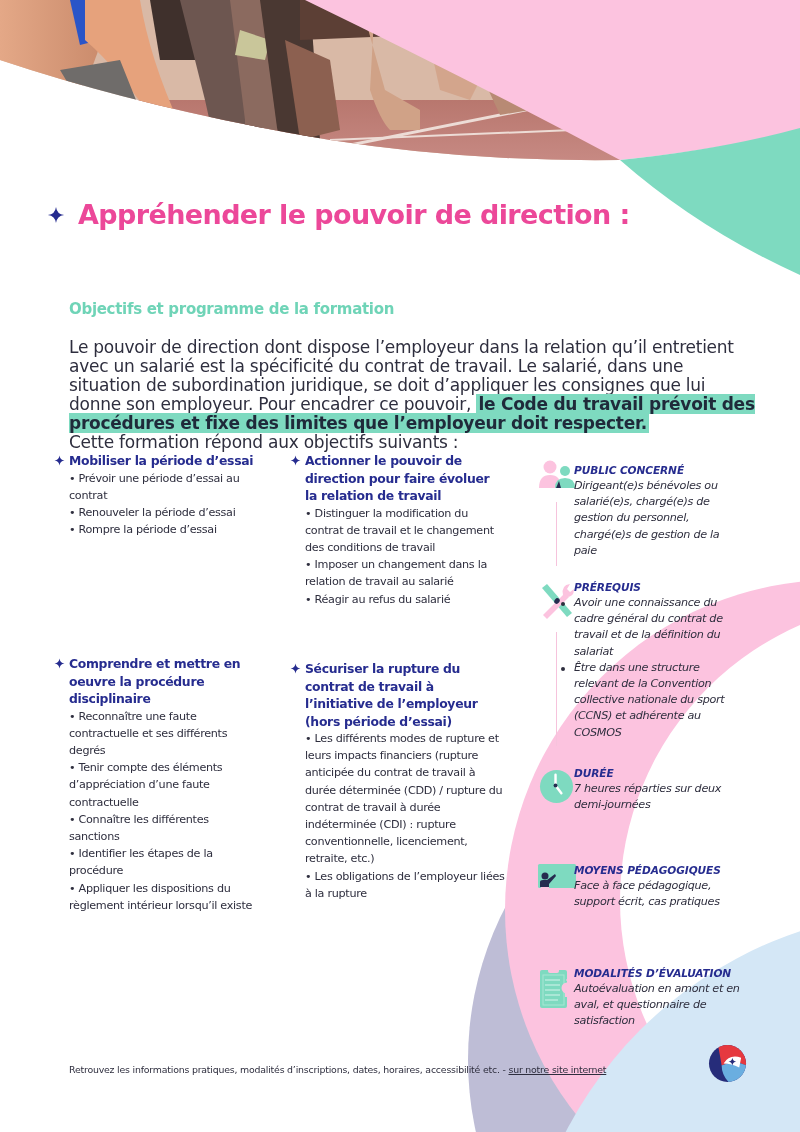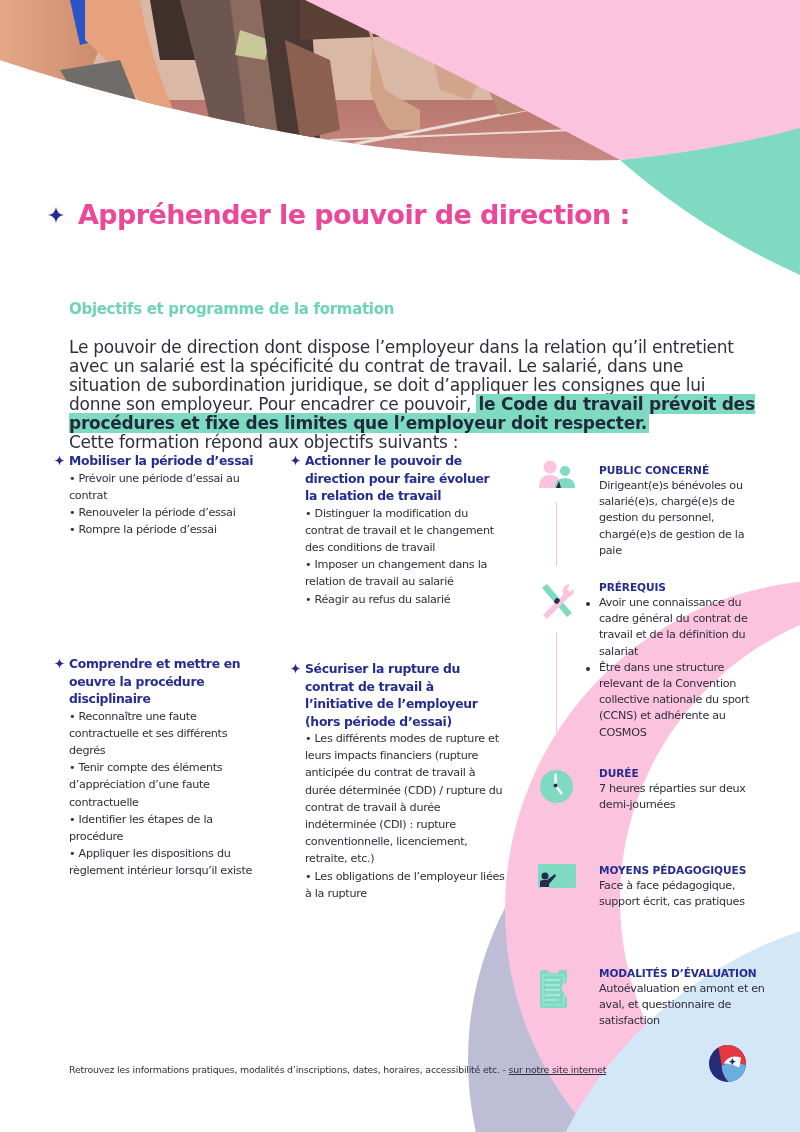--- a/index.html
+++ b/index.html
@@ -26,7 +26,7 @@
   .obj li { font-size: 11.2px; line-height: 17.2px; color: #2e2e3e; letter-spacing: -0.3px; }
   .obj li::before { content: "• "; }
 
-  .info { position: absolute; left: 599px; width: 170px; z-index: 2; }
+  .info { position: absolute; left: 574px; width: 170px; z-index: 2; font-style: italic; }
   .info h4 { color: #262c8f; font-size: 10.6px; font-weight: bold; letter-spacing: -0.1px; line-height: 15px; }
   .info p { font-size: 11.2px; line-height: 16.2px; color: #2e2e3e; letter-spacing: -0.3px; }
   .info ul { list-style: none; margin-left: -14px; }

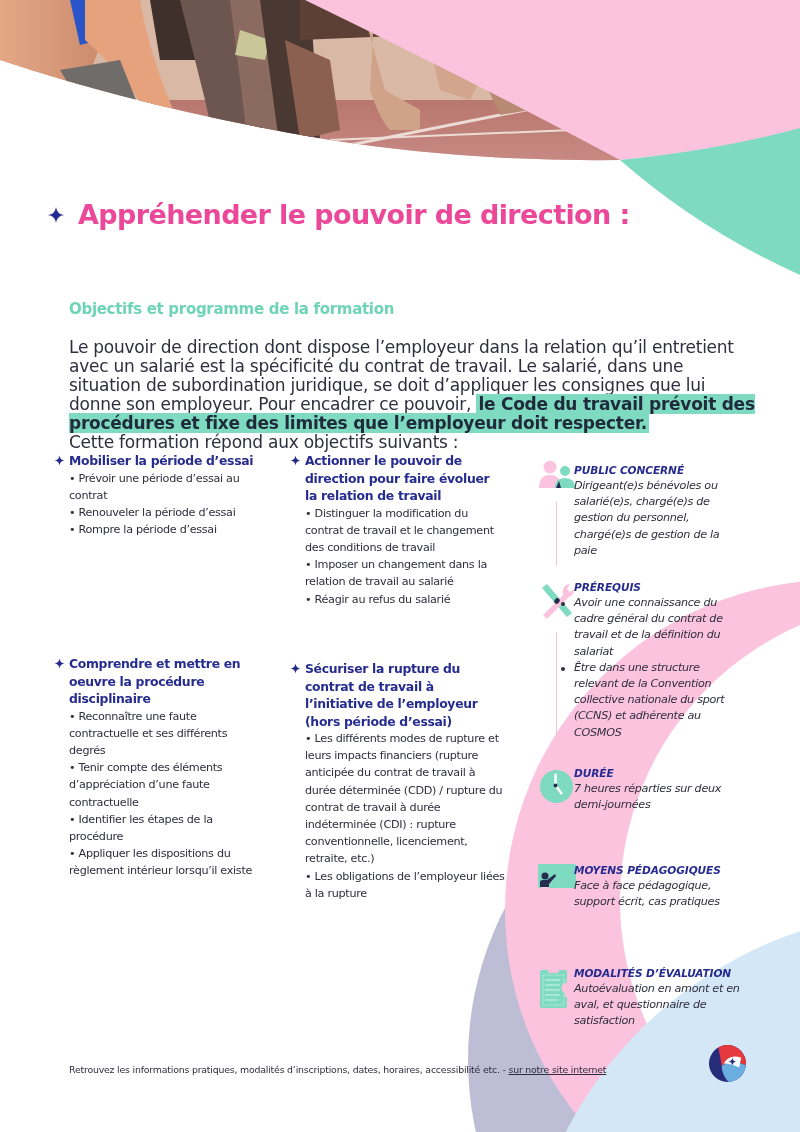--- a/index.html
+++ b/index.html
@@ -142,6 +142,7 @@
   <ul>
     <li>Reconnaître une faute contractuelle et ses différents degrés</li>
     <li>Tenir compte des éléments d’appréciation d’une faute contractuelle</li>
+    <li>Connaître les différentes sanctions</li>
     <li>Identifier les étapes de la procédure</li>
     <li>Appliquer les dispositions du règlement intérieur lorsqu’il existe</li>
   </ul>

